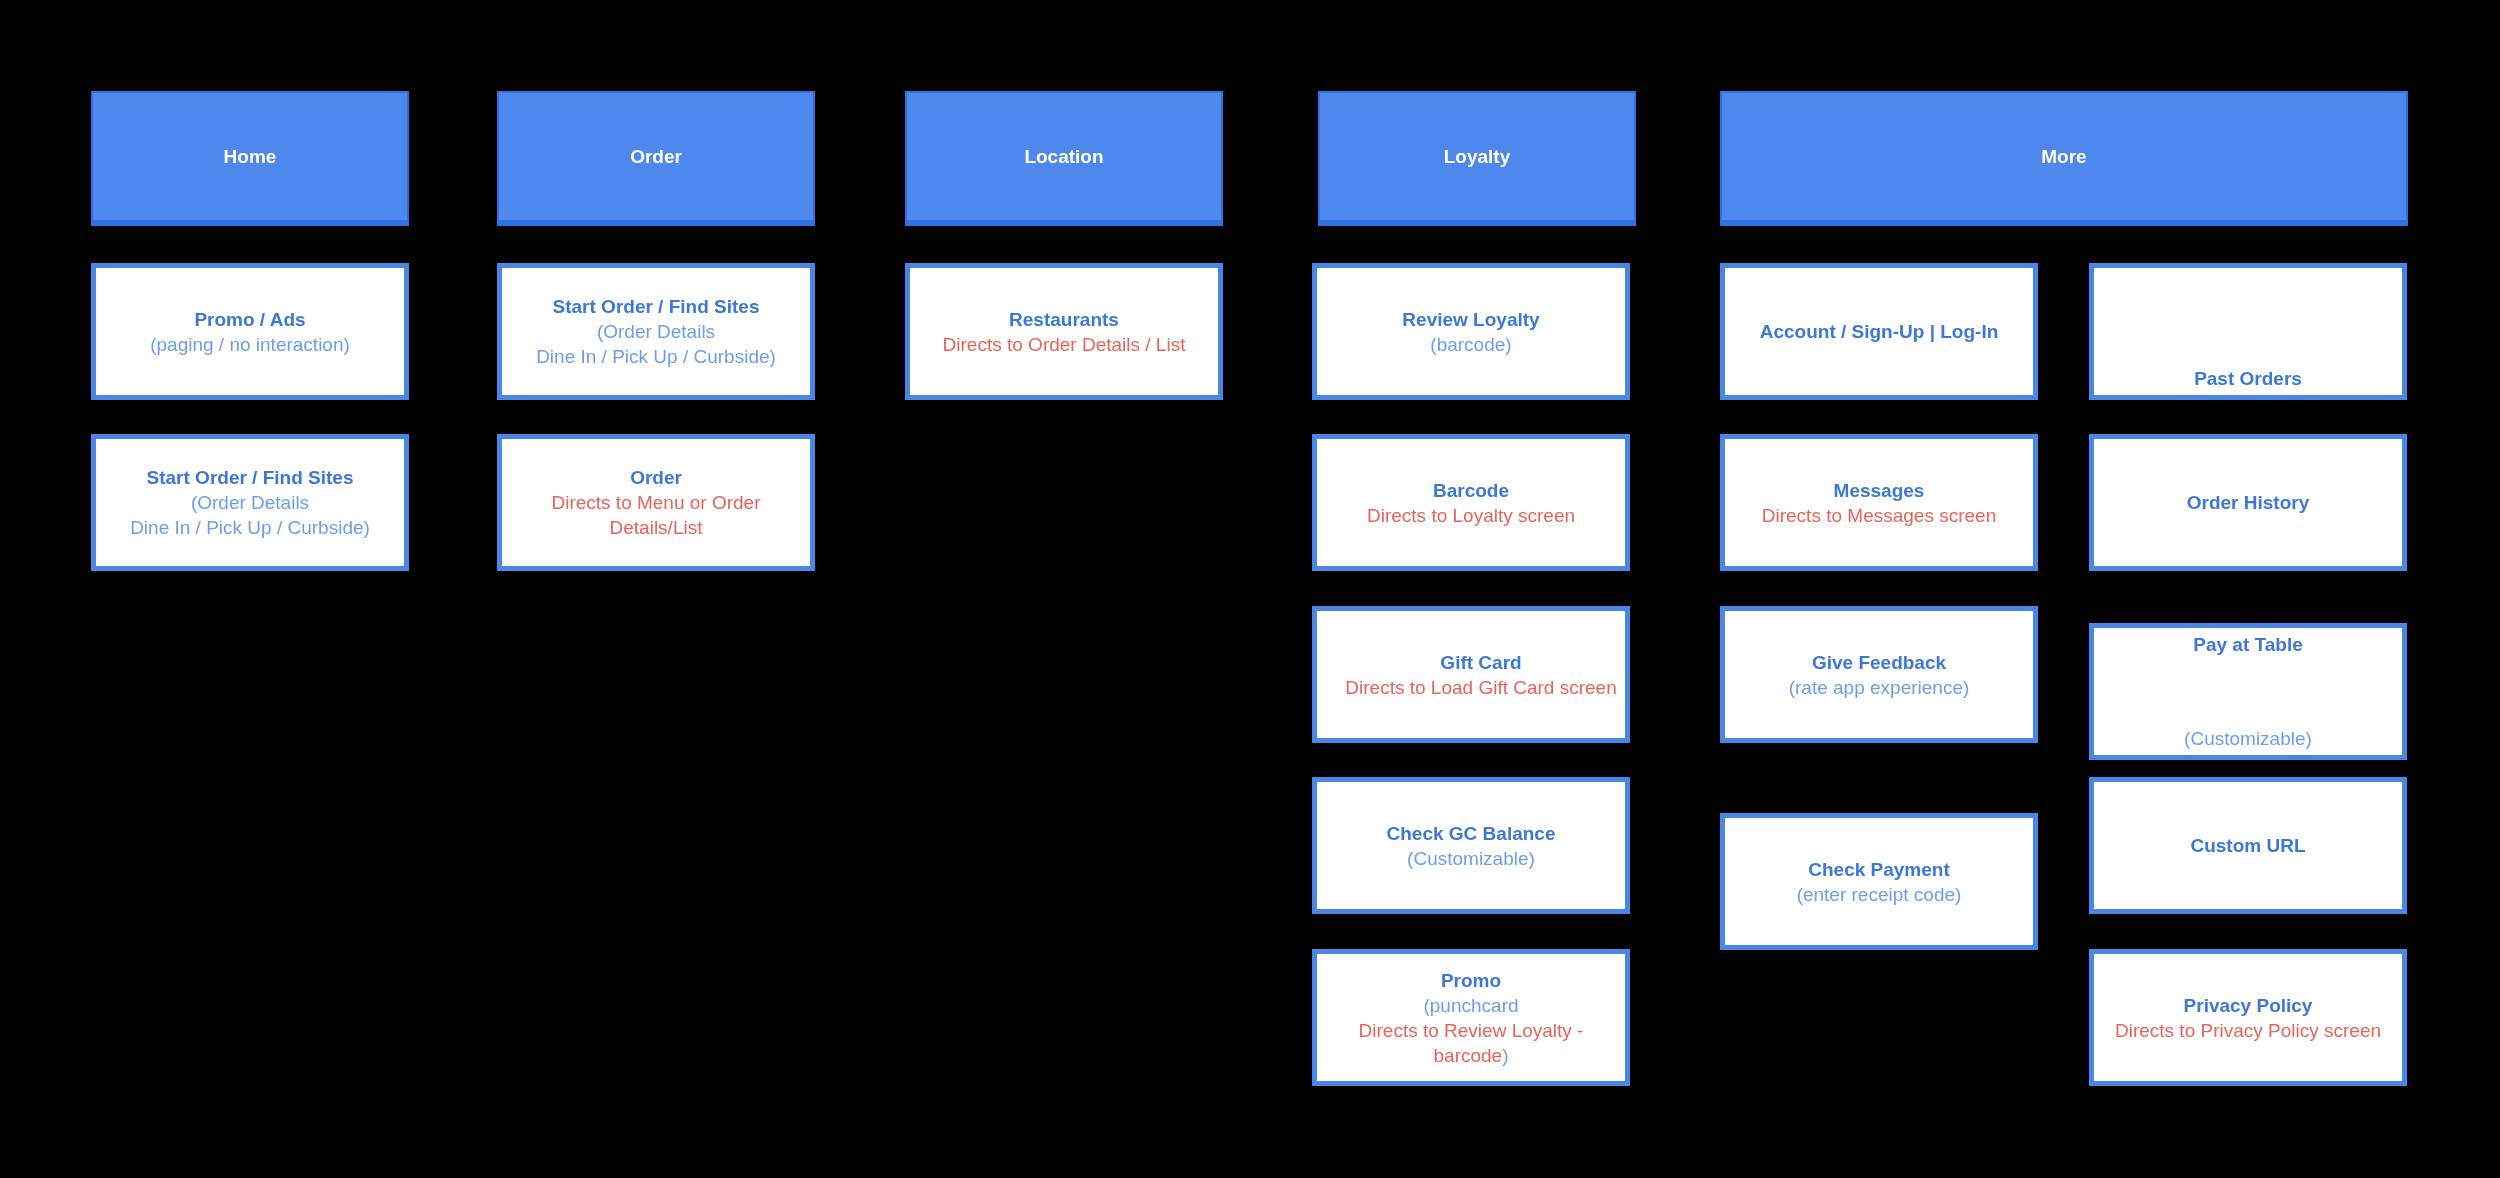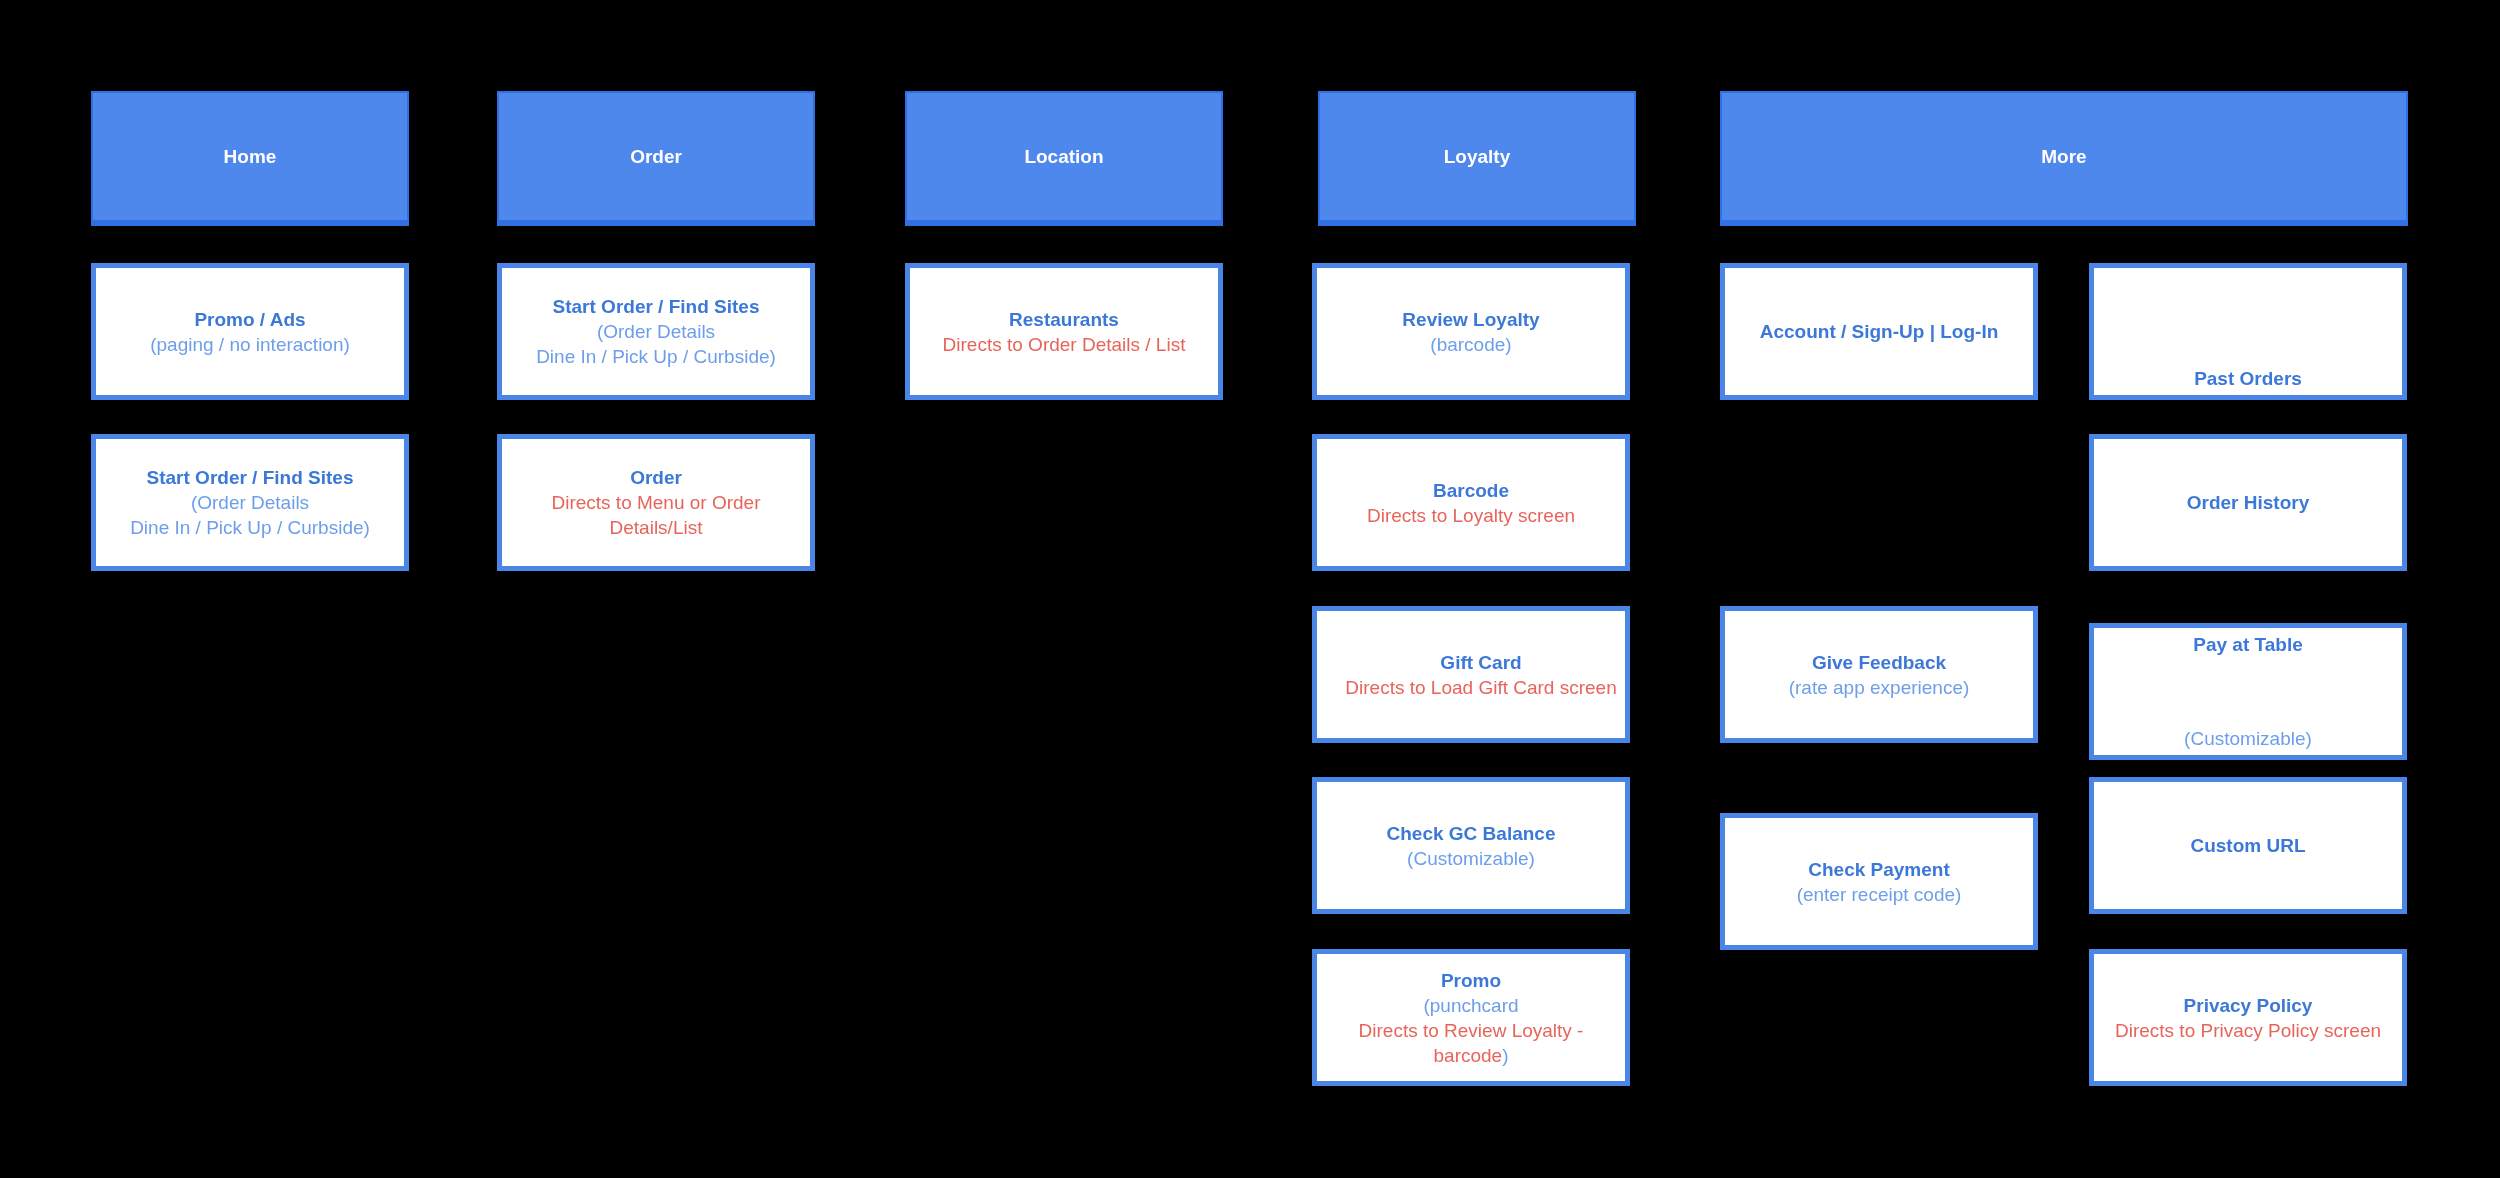--- a/index.html
+++ b/index.html
@@ -114,6 +114,10 @@
     <div class="node" style="left: 1720px; top: 263px; width: 318px; height: 137px;">
       <div class="line t-title">Account / Sign-Up | Log-In</div>
     </div>
+    <div class="node" style="left: 1720px; top: 434px; width: 318px; height: 137px;">
+      <div class="line t-title">Messages</div>
+      <div class="line t-red">Directs to Messages screen</div>
+    </div>
     <div class="node" style="left: 1720px; top: 606px; width: 318px; height: 137px;">
       <div class="line t-title">Give Feedback</div>
       <div class="line t-blue">(rate app experience)</div>

